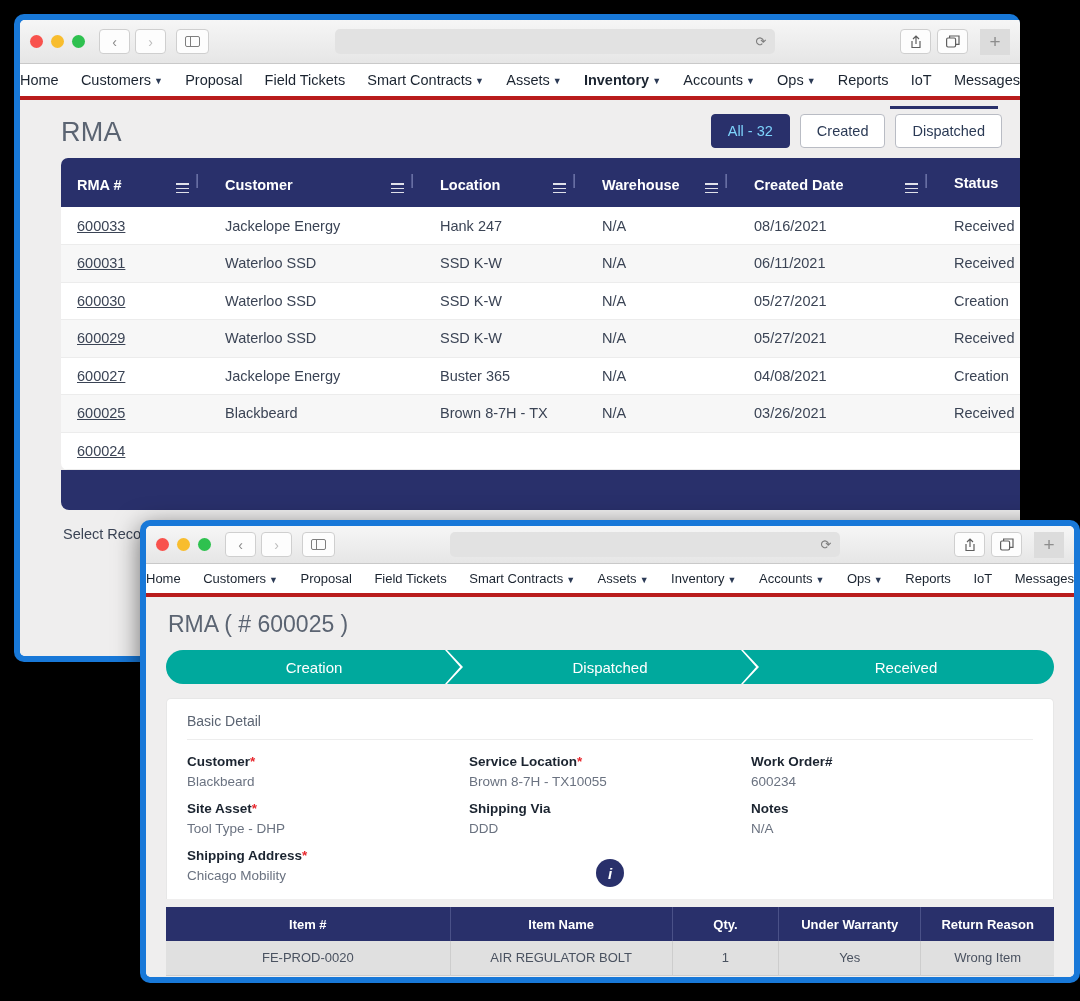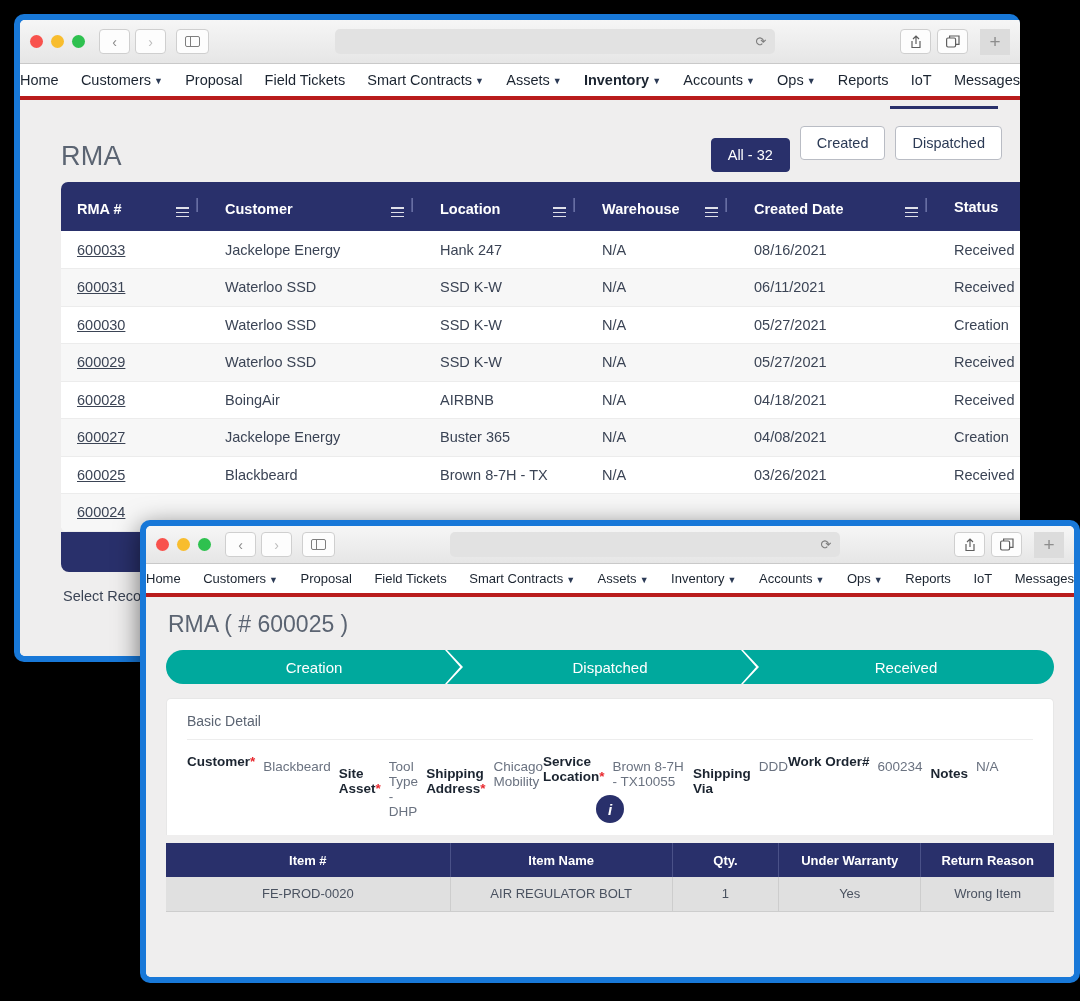--- a/index.html
+++ b/index.html
@@ -93,7 +93,7 @@
     border: 1px solid #b9bcc4; background: #fff; color: #2b3a55;
     padding: 8px 16px; border-radius: 4px; font-size: 14.5px;
   }
-  .fbtn.primary { background: #29306b; border-color: #29306b; color: #ffffff; margin-top: 24px; }
+  .fbtn.primary { background: #29306b; border-color: #29306b; color: #7dd3fc; }
   .tabmark {
     position: absolute; height: 3px; background: #29306b;
     width: 108px; right: 4px; top: -8px;

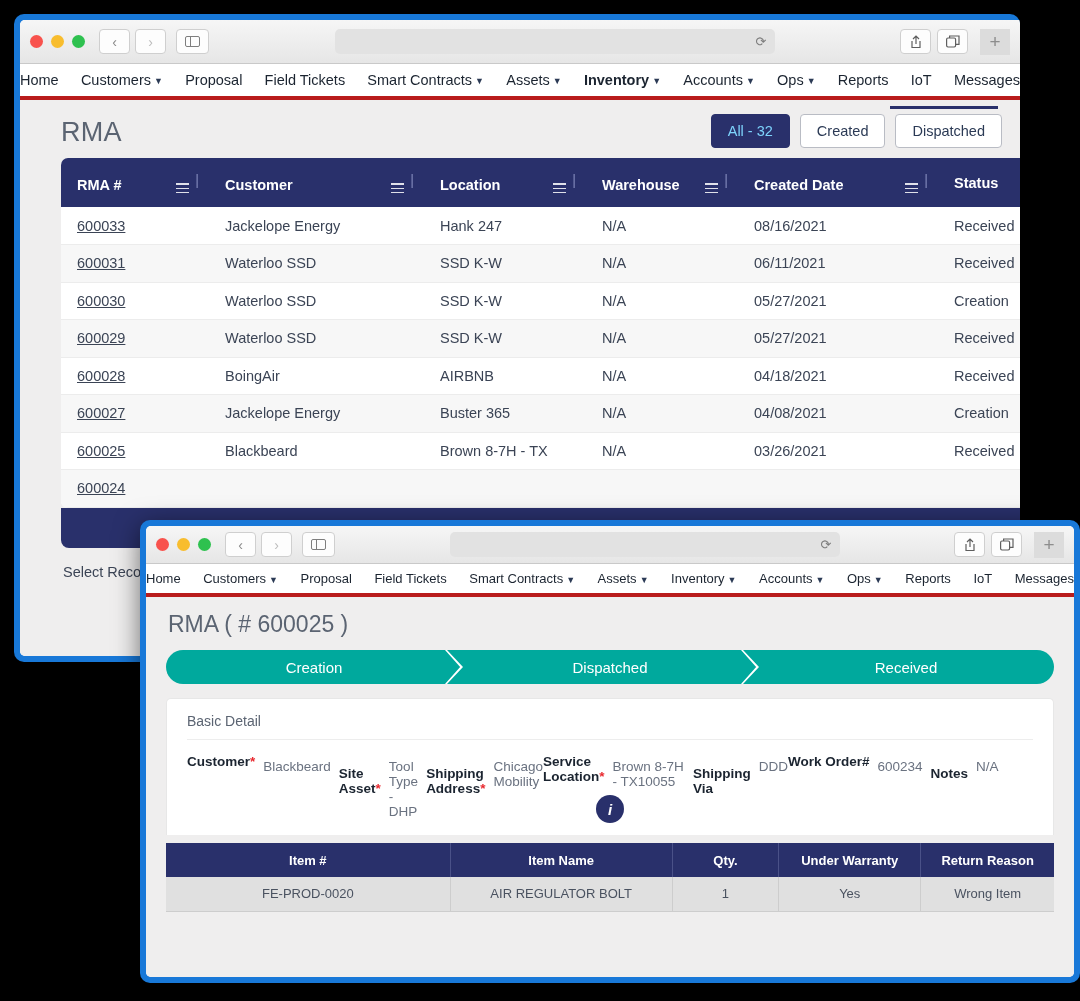--- a/index.html
+++ b/index.html
@@ -370,14 +370,6 @@
                   <td>SSD K-W</td>
                   <td>N/A</td>
                   <td>05/27/2021</td>
-                  <td>Received</td>
-                </tr>
-              <tr>
-                  <td class="rma">600028</td>
-                  <td>BoingAir</td>
-                  <td>AIRBNB</td>
-                  <td>N/A</td>
-                  <td>04/18/2021</td>
                   <td>Received</td>
                 </tr>
               <tr>

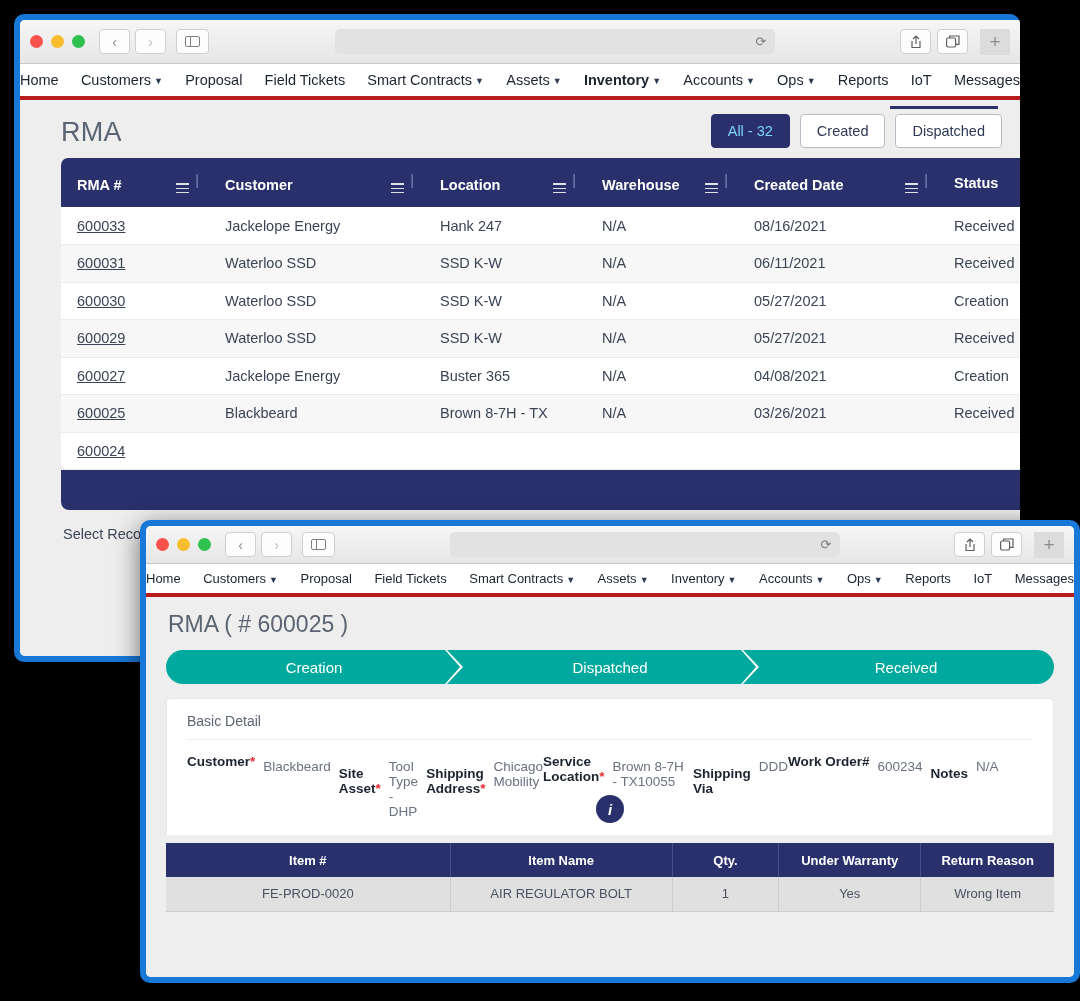--- a/index.html
+++ b/index.html
@@ -145,7 +145,7 @@
   }
   .cardtitle { font-size: 14px; color: #5b6472; padding-bottom: 10px; border-bottom: 1px solid #ededed; }
   .detailgrid { display: grid; grid-template-columns: 1fr 1fr 1fr; padding-top: 14px; }
-  .dcol { display: flex; flex-direction: row; gap: 8px; }
+  .dcol { display: flex; flex-direction: column; gap: 0; }
   .dlabel { font-size: 13.5px; font-weight: bold; color: #1b2430; margin-top: 12px; }
   .dcol .dlabel:first-child { margin-top: 0; }
   .dlabel .req { color: #e8292f; }

